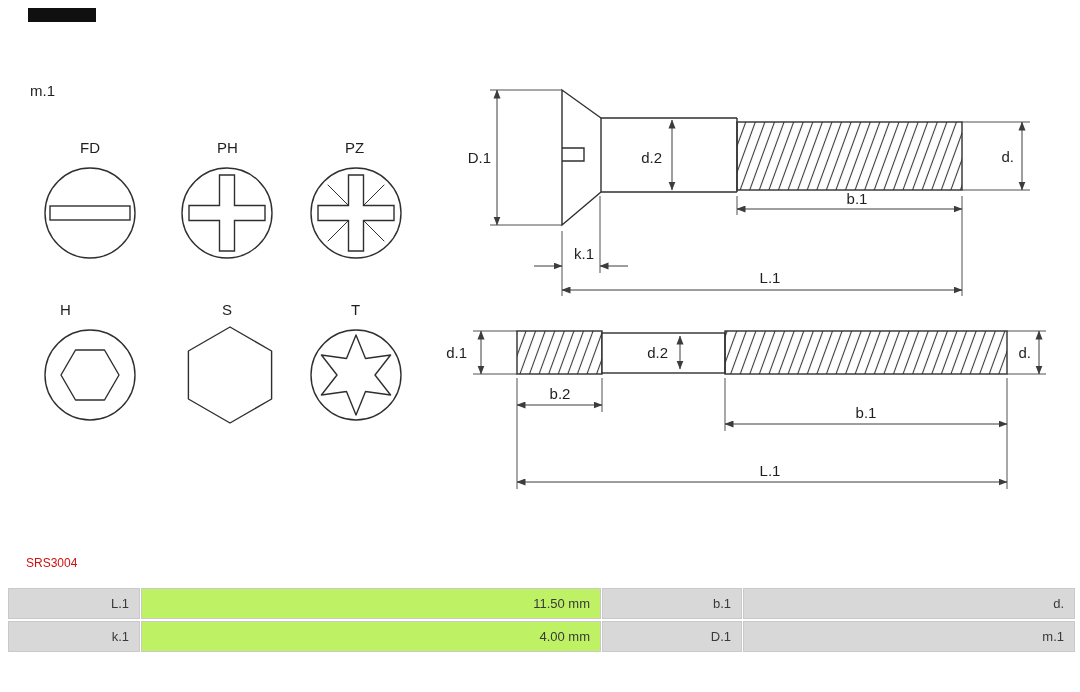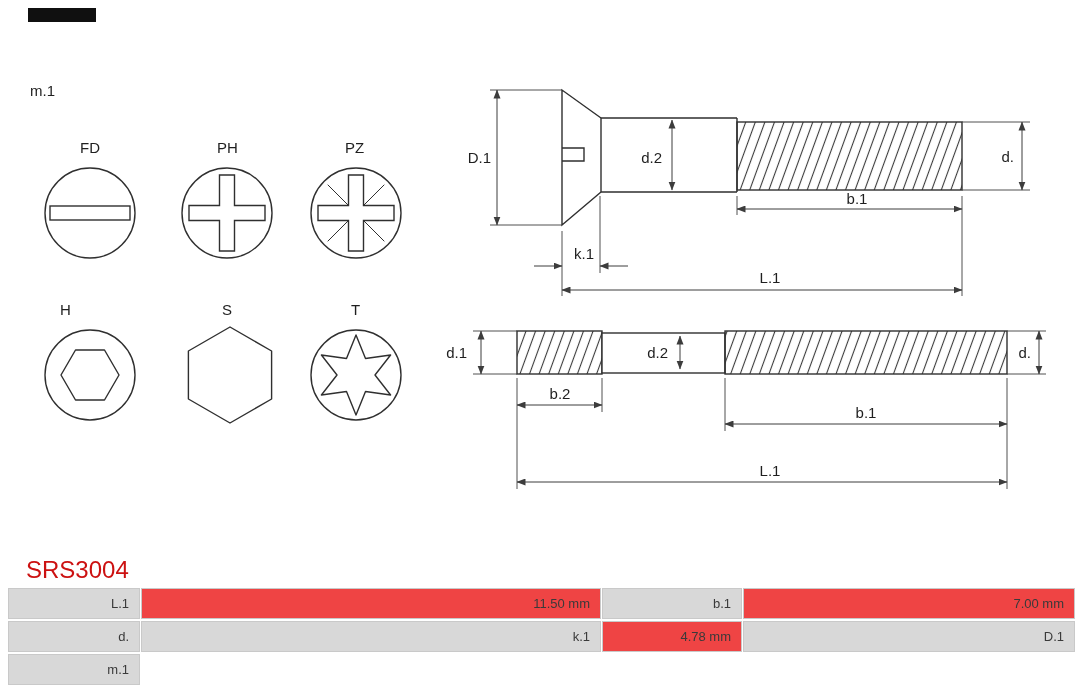--- a/index.html
+++ b/index.html
@@ -7,7 +7,7 @@
         font-family:"Liberation Sans","DejaVu Sans",sans-serif;color:#2a2a2a;}
   .logo-mark{position:absolute;left:28px;top:8px;width:68px;height:14px;background:#101010;}
   svg text{font-family:"Liberation Sans","DejaVu Sans",sans-serif;font-size:15px;fill:#1f1f1f;}
-  .part-number{position:absolute;left:26px;top:556px;font-size:24px;font-weight:400;}
+  .part-number{position:absolute;left:26px;top:556px;font-size:12px;font-weight:400;}
   .spec-table{position:absolute;left:8px;top:588px;width:1064px;display:grid;
               grid-template-columns:132px 460px 140px 332px;grid-auto-rows:31px;
               row-gap:2px;column-gap:1px;font-size:13px;color:#3a3a3a;}

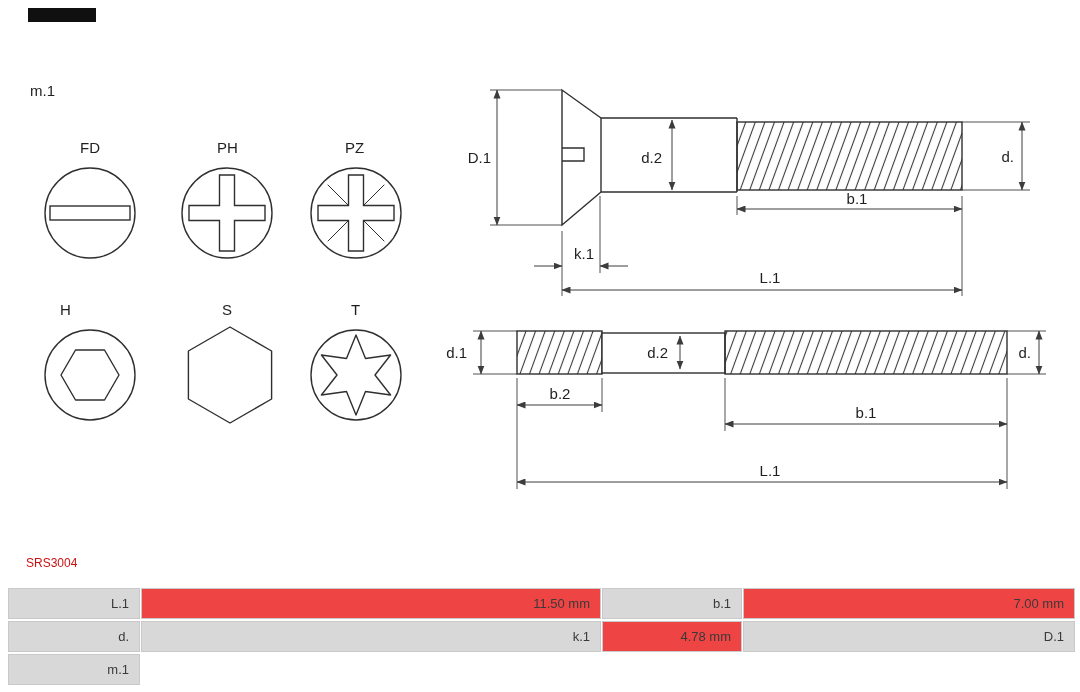--- a/index.html
+++ b/index.html
@@ -14,7 +14,7 @@
   .cell{box-sizing:border-box;border:1px solid #c9c9c9;display:flex;align-items:center;
         justify-content:flex-end;padding-right:10px;}
   .cell.key{background:#d8d8d8;}
-  .cell.val{background:#ef4444;}
+  .cell.val{background:#bef264;}
 </style>
 </head>
 <body>

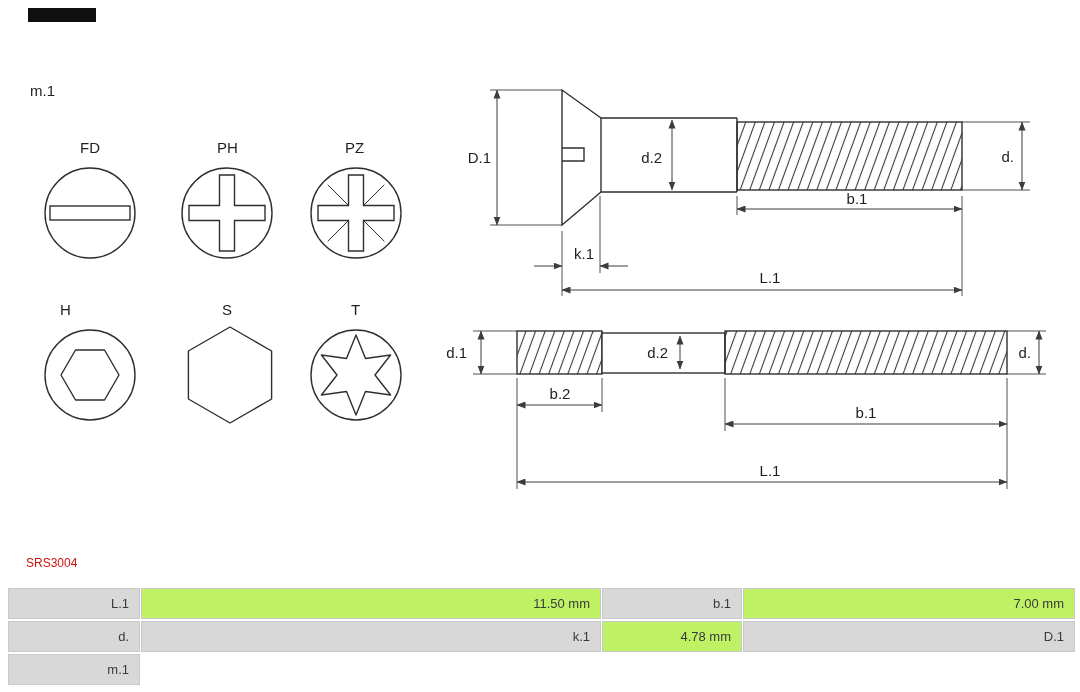--- a/index.html
+++ b/index.html
@@ -127,7 +127,6 @@
     <div class="cell key">L.1</div>
     <div class="cell val">11.50 mm</div>
     <div class="cell key">b.1</div>
-    <div class="cell val">7.00 mm</div>
 
     <div class="cell key">d.</div>
     <div class="cell key">k.1</div>

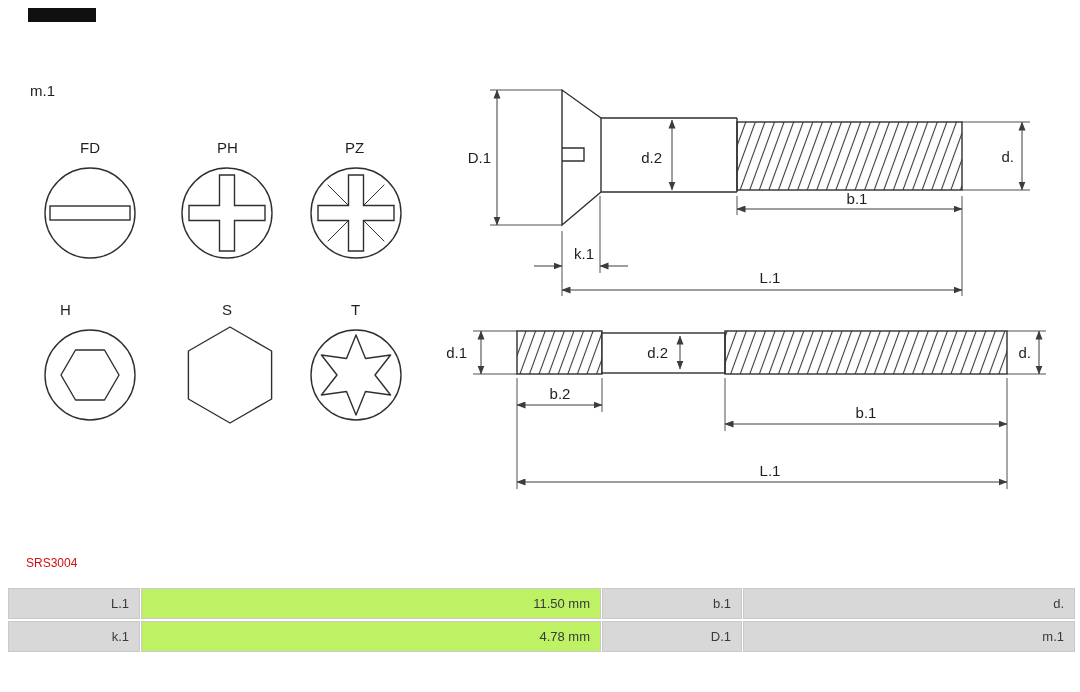--- a/index.html
+++ b/index.html
@@ -130,7 +130,7 @@
 
     <div class="cell key">d.</div>
     <div class="cell key">k.1</div>
-    <div class="cell val">4.78 mm</div>
+    <div class="cell val">4.00 mm</div>
 
     <div class="cell key">D.1</div>
     <div class="cell key">m.1</div>

